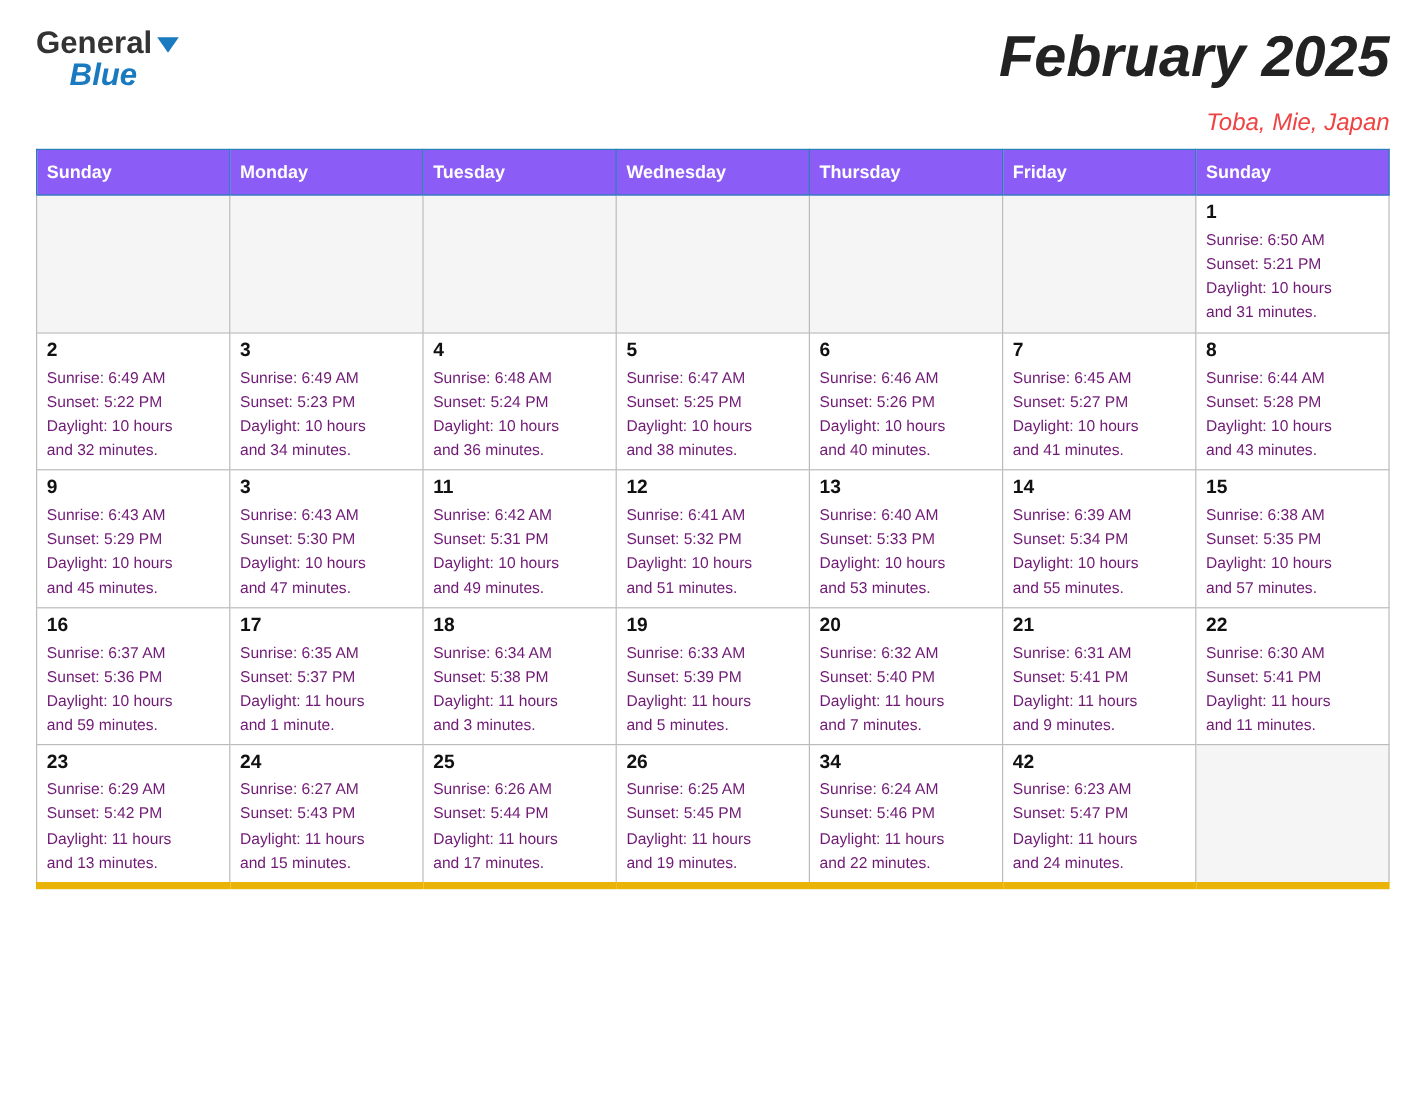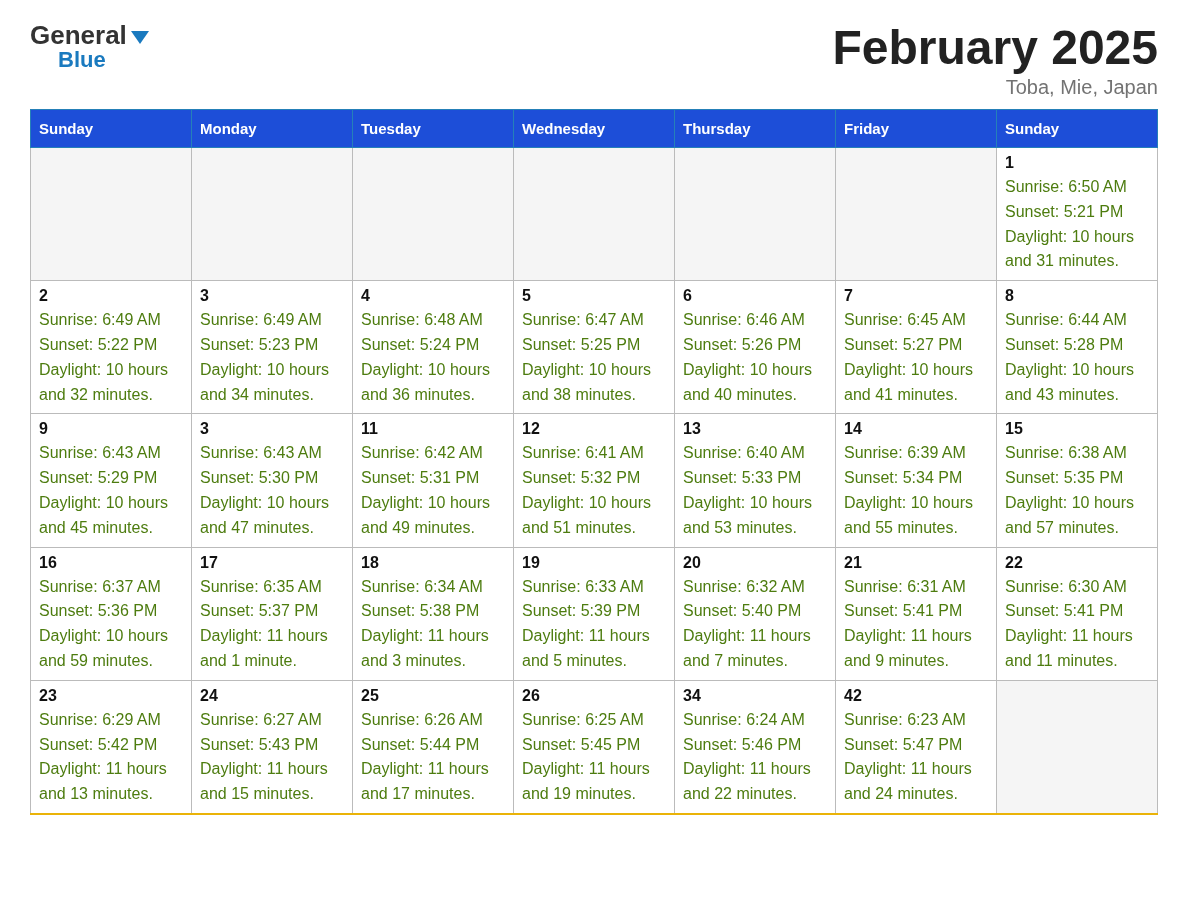--- a/index.html
+++ b/index.html
@@ -30,11 +30,12 @@
       color: #1a7abf;
     }
     .logo-blue {
-      font-size: 22px;
+      font-size: 26px;
       font-weight: bold;
       color: #1a7abf;
       margin-top: -4px;
       margin-left: 28px;
+      font-style: italic;
     }
     .title-block {
       text-align: right;

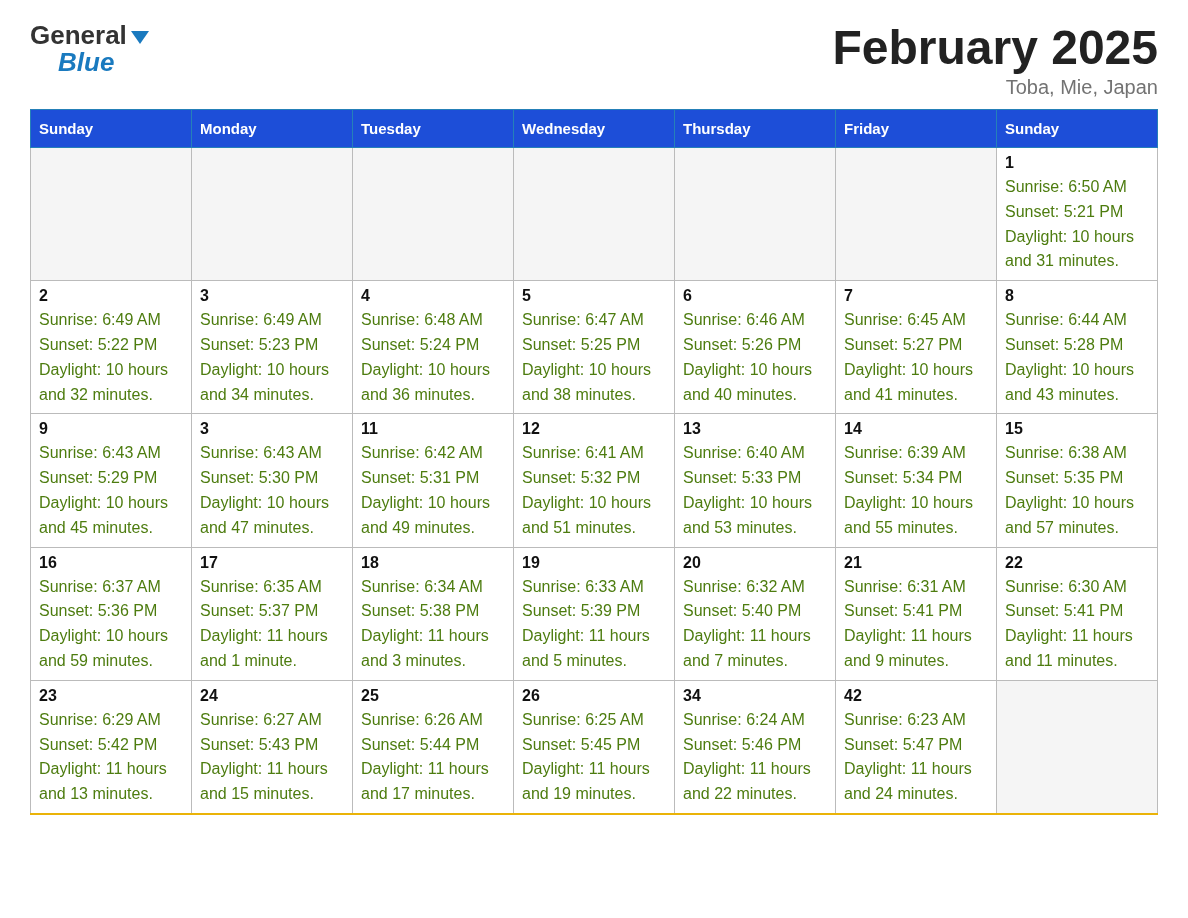--- a/index.html
+++ b/index.html
@@ -39,6 +39,7 @@
     }
     .title-block {
       text-align: right;
+      font-style: italic;
     }
     .month-title {
       font-size: 48px;

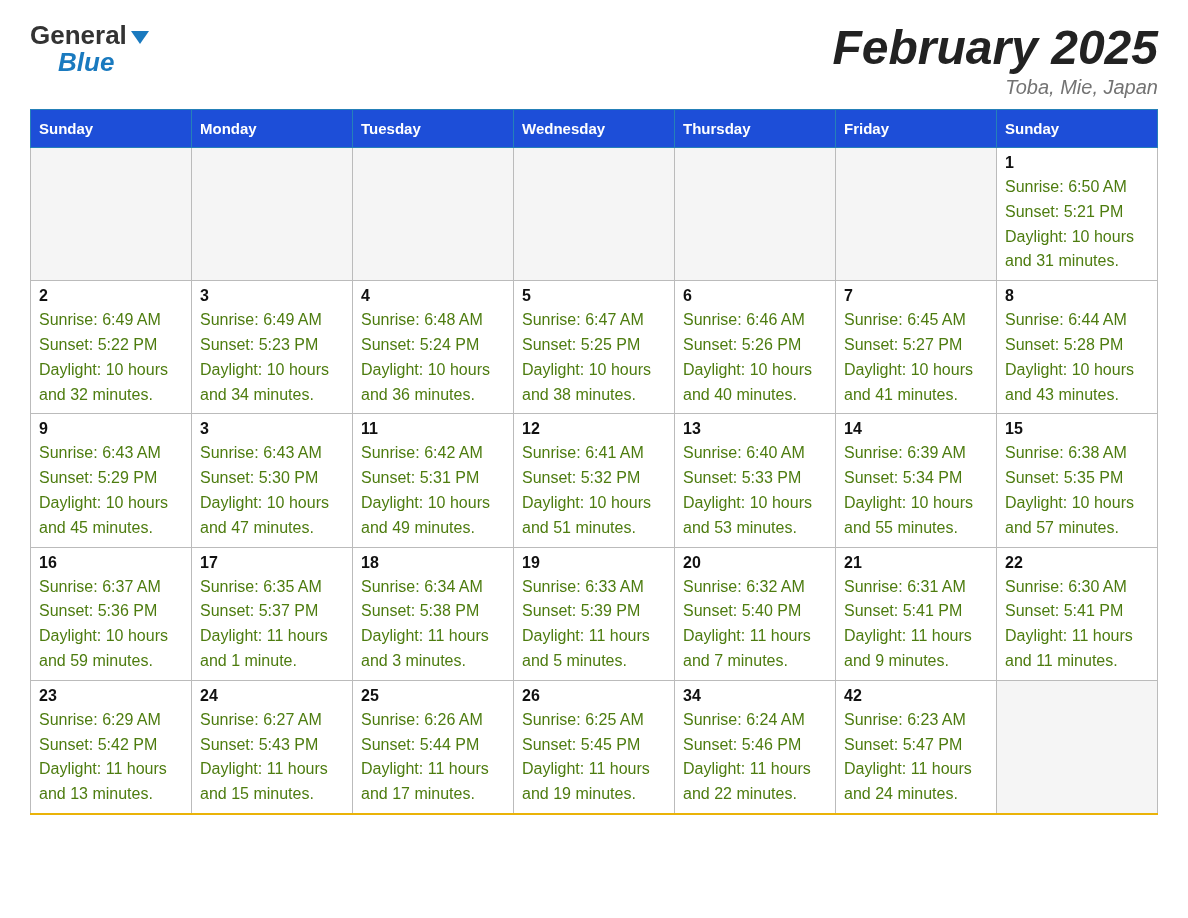--- a/index.html
+++ b/index.html
@@ -48,8 +48,8 @@
     }
     .location {
       font-size: 20px;
-      color: #737373;
-      margin-top: 1px;
+      color: #ef4444;
+      margin-top: 16px;
     }
     .calendar {
       width: 100%;

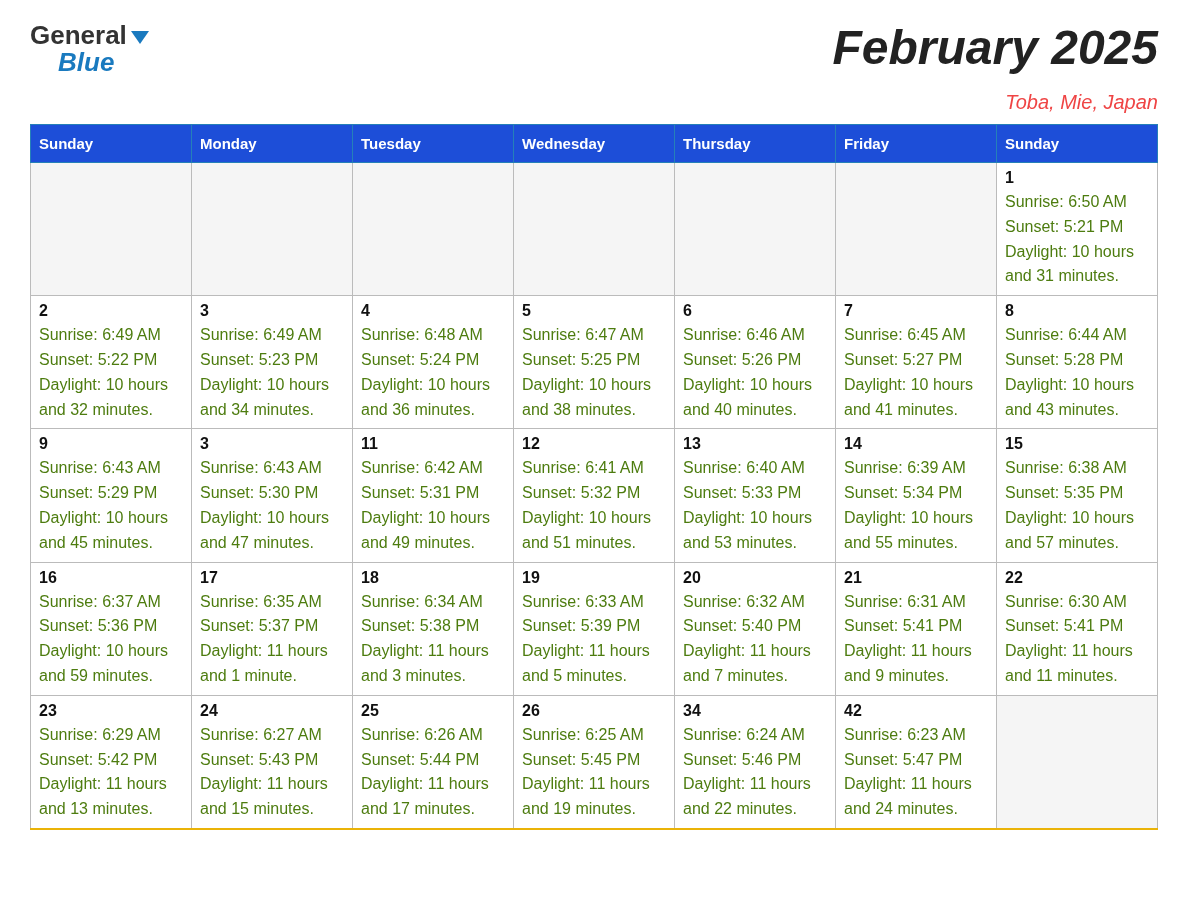--- a/index.html
+++ b/index.html
@@ -57,7 +57,7 @@
       margin-top: 6px;
     }
     .calendar thead tr th {
-      background-color: #1d4ed8;
+      background-color: #8b5cf6;
       color: #fff;
       font-size: 15px;
       font-weight: bold;

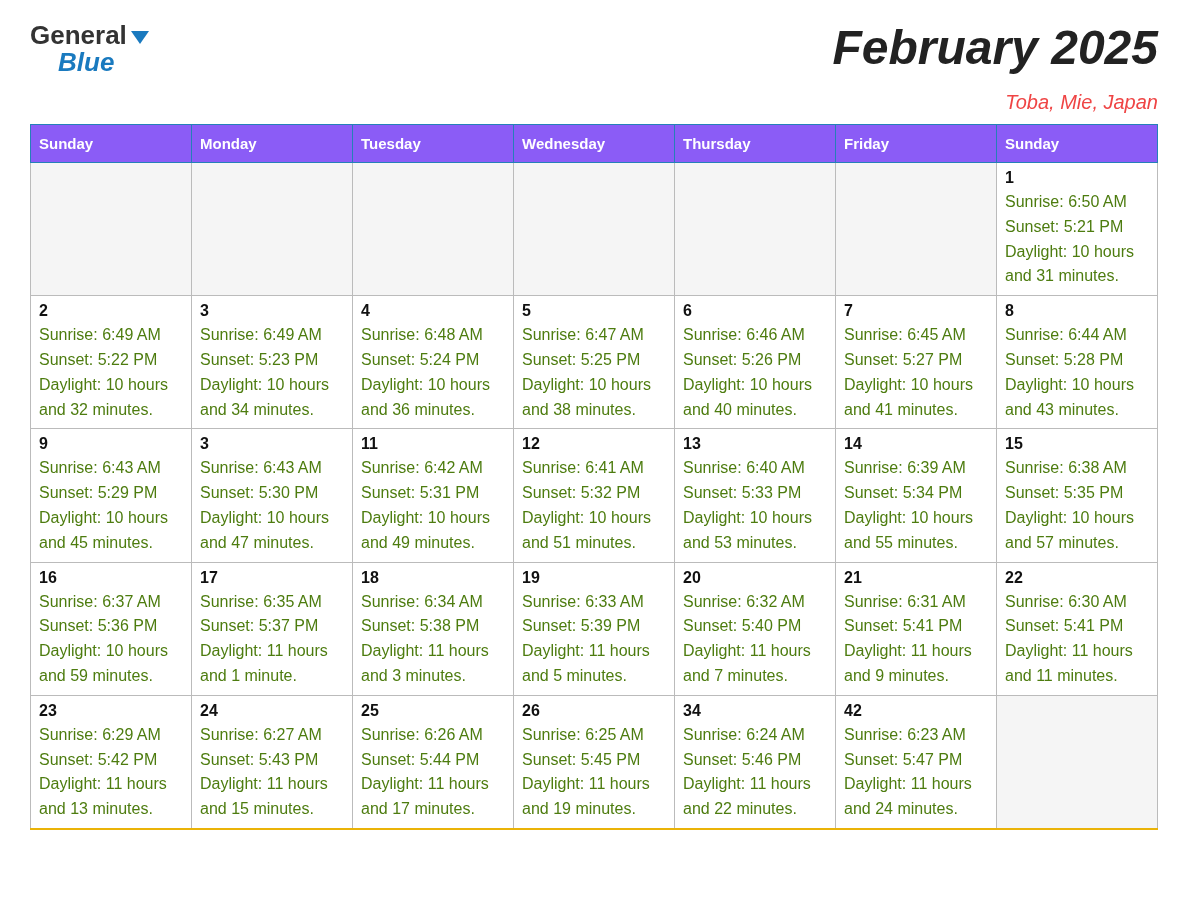--- a/index.html
+++ b/index.html
@@ -84,8 +84,8 @@
       margin-bottom: 3px;
     }
     .day-info {
-      font-size: 16px;
-      color: #4d7c0f;
+      font-size: 13px;
+      color: #701a75;
       line-height: 1.55;
     }
     .calendar tbody tr:last-child td {

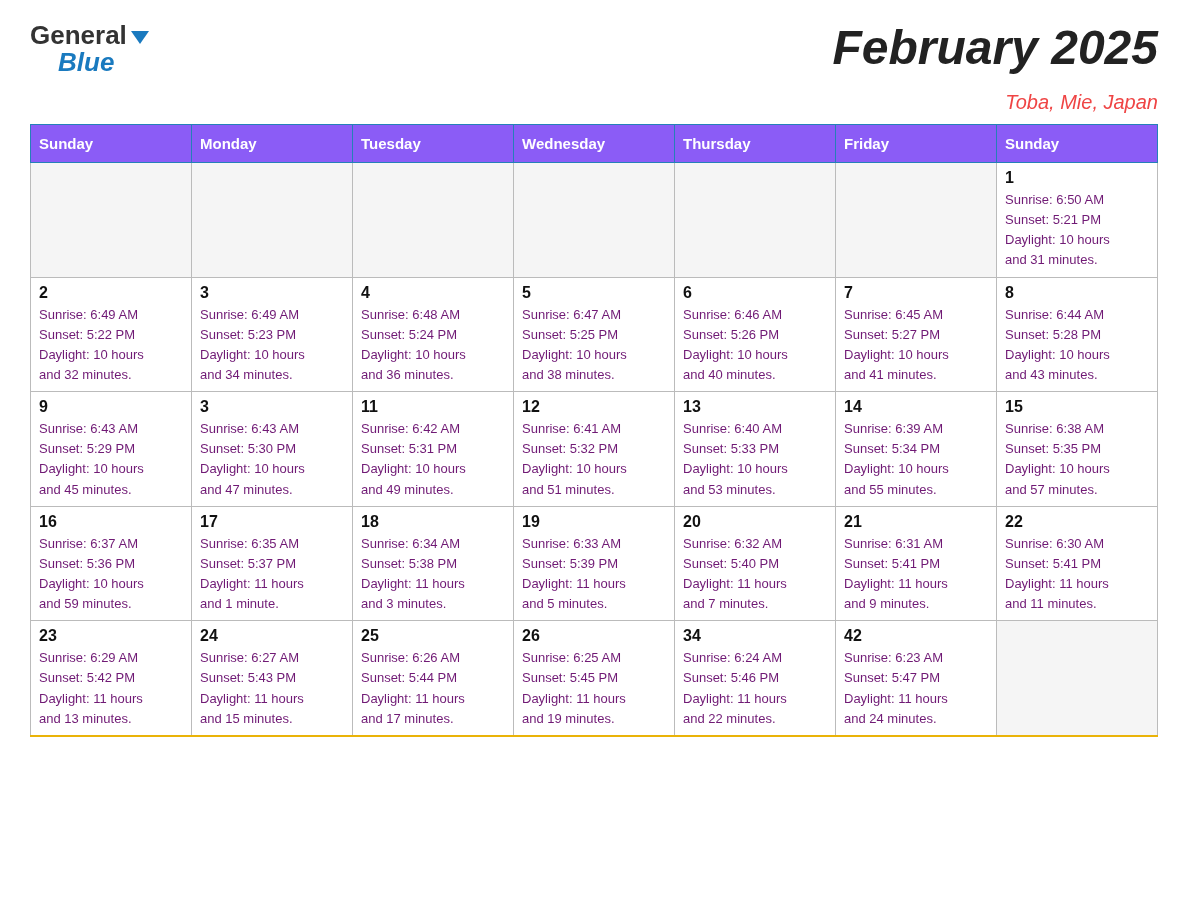--- a/index.html
+++ b/index.html
@@ -89,7 +89,7 @@
       line-height: 1.55;
     }
     .calendar tbody tr:last-child td {
-      border-bottom: 2px solid #eab308;
+      border-bottom: 6px solid #eab308;
     }
   </style>
 </head>

